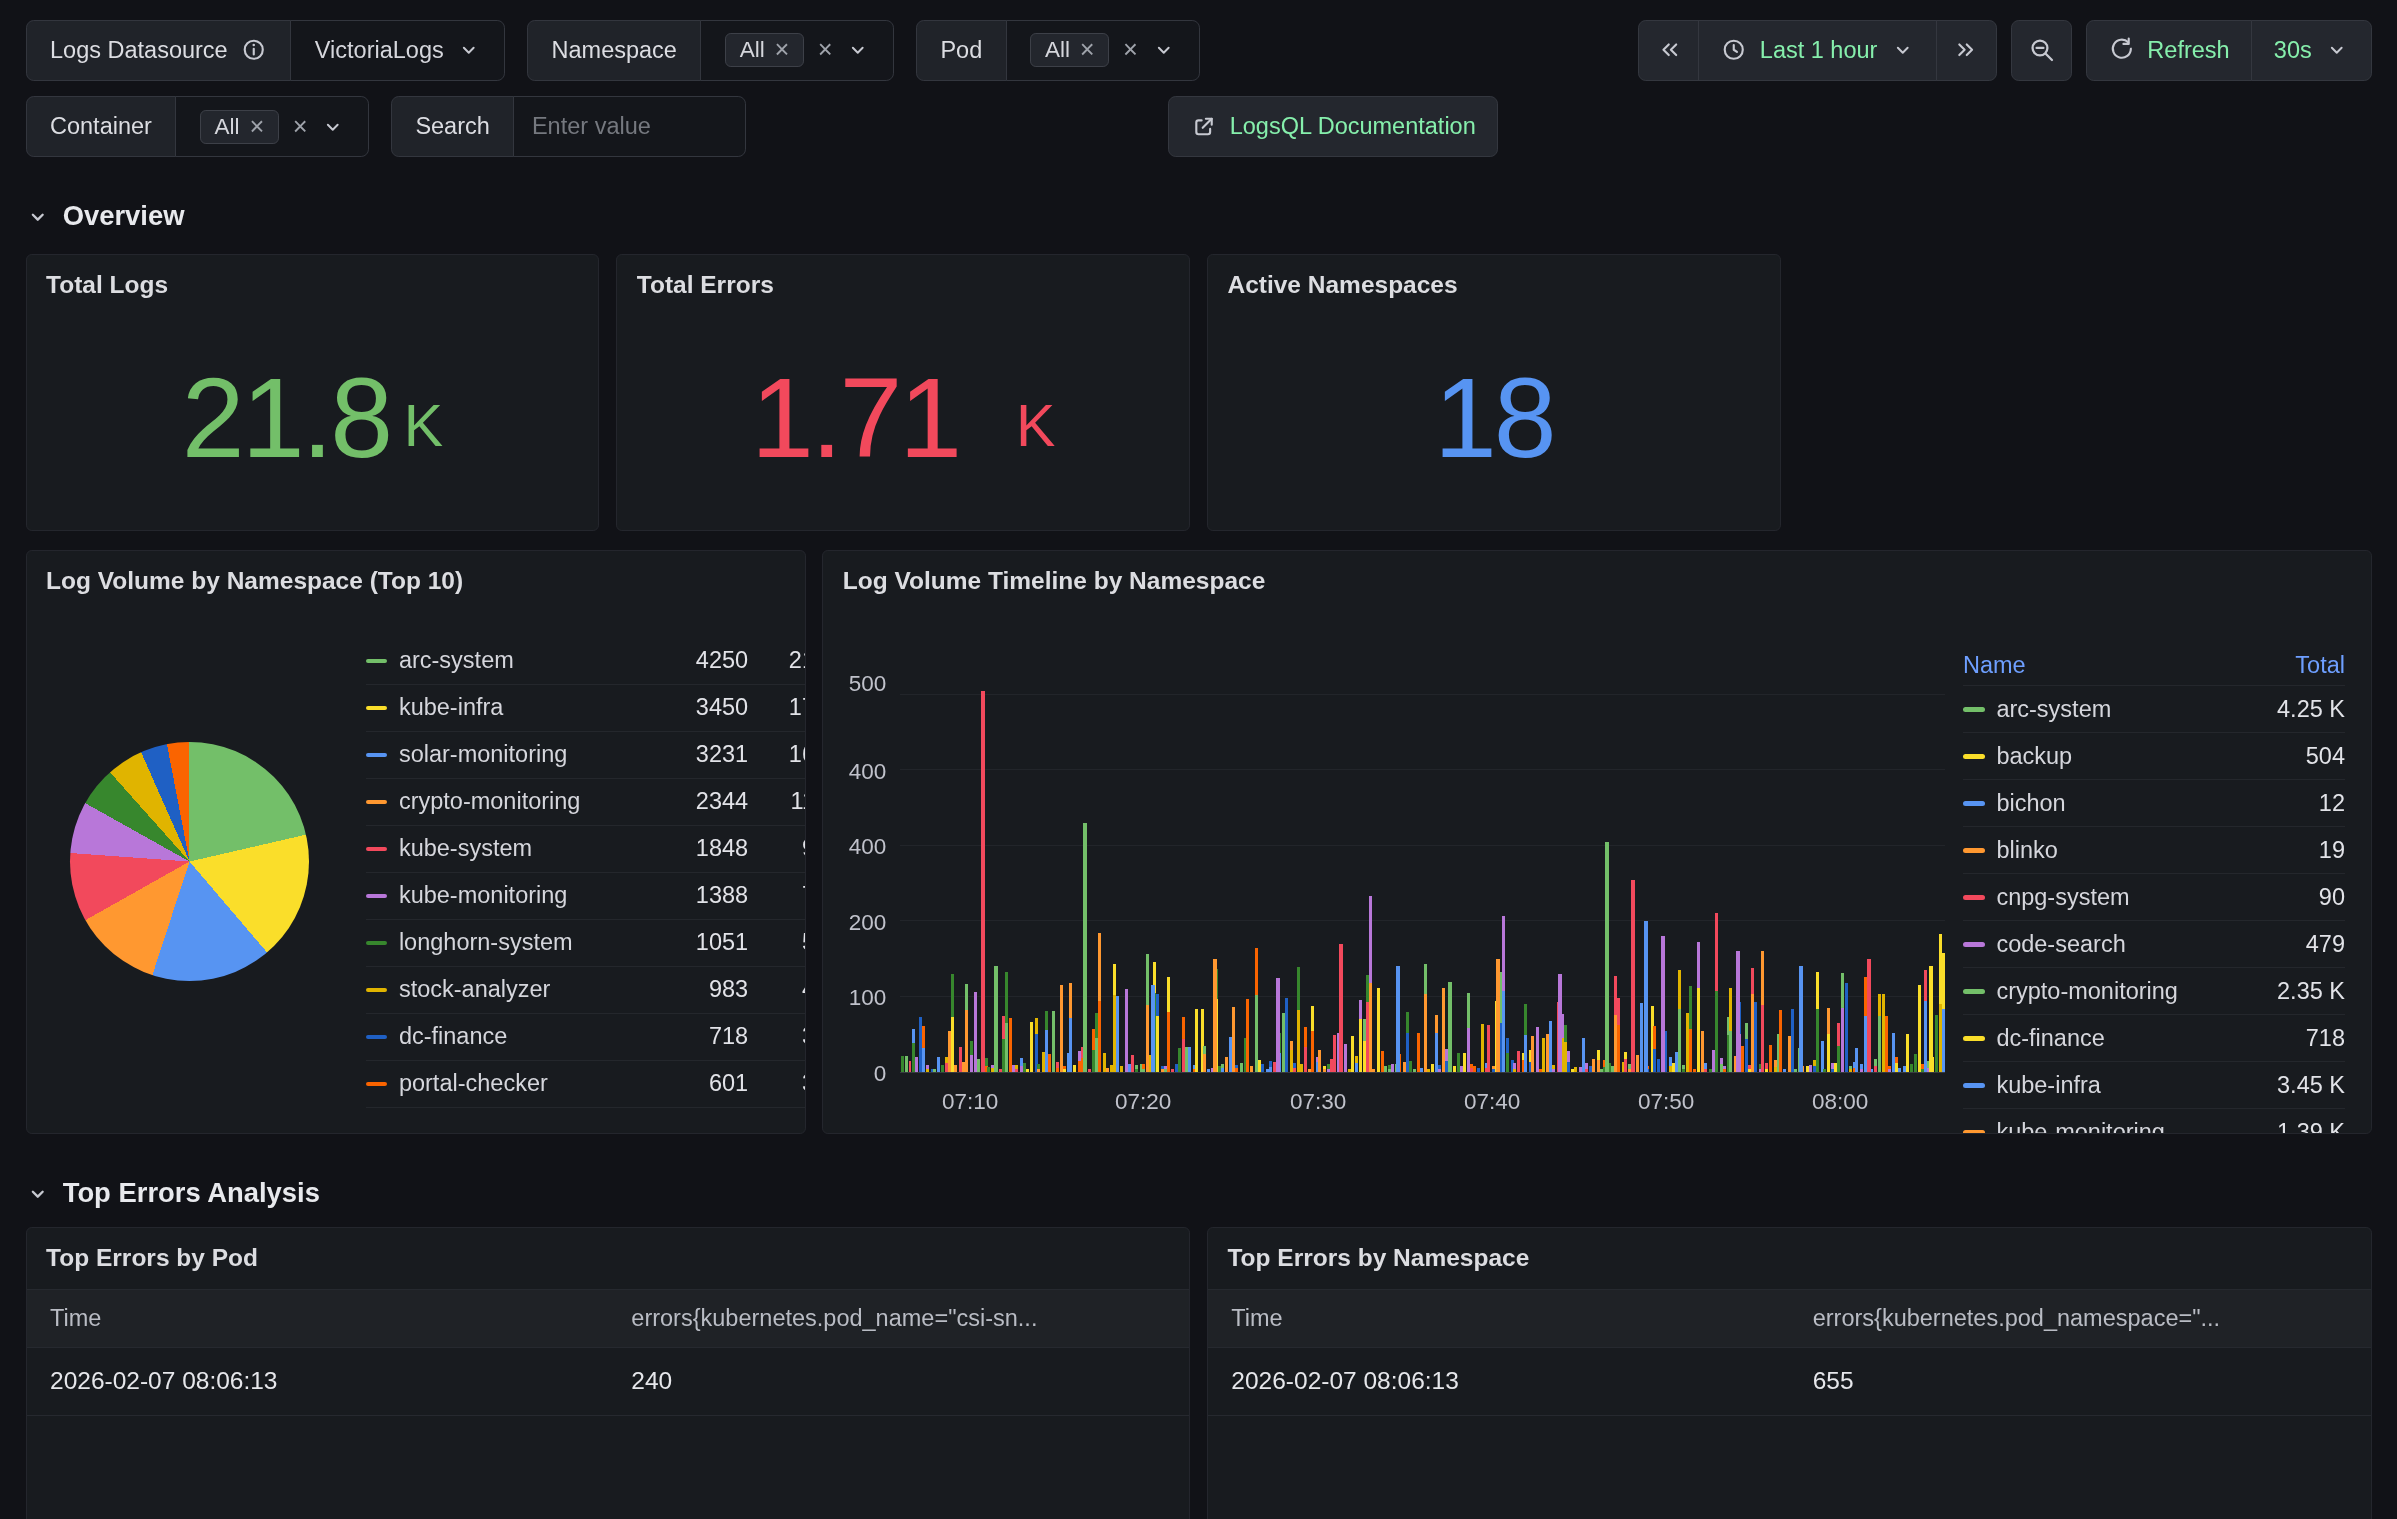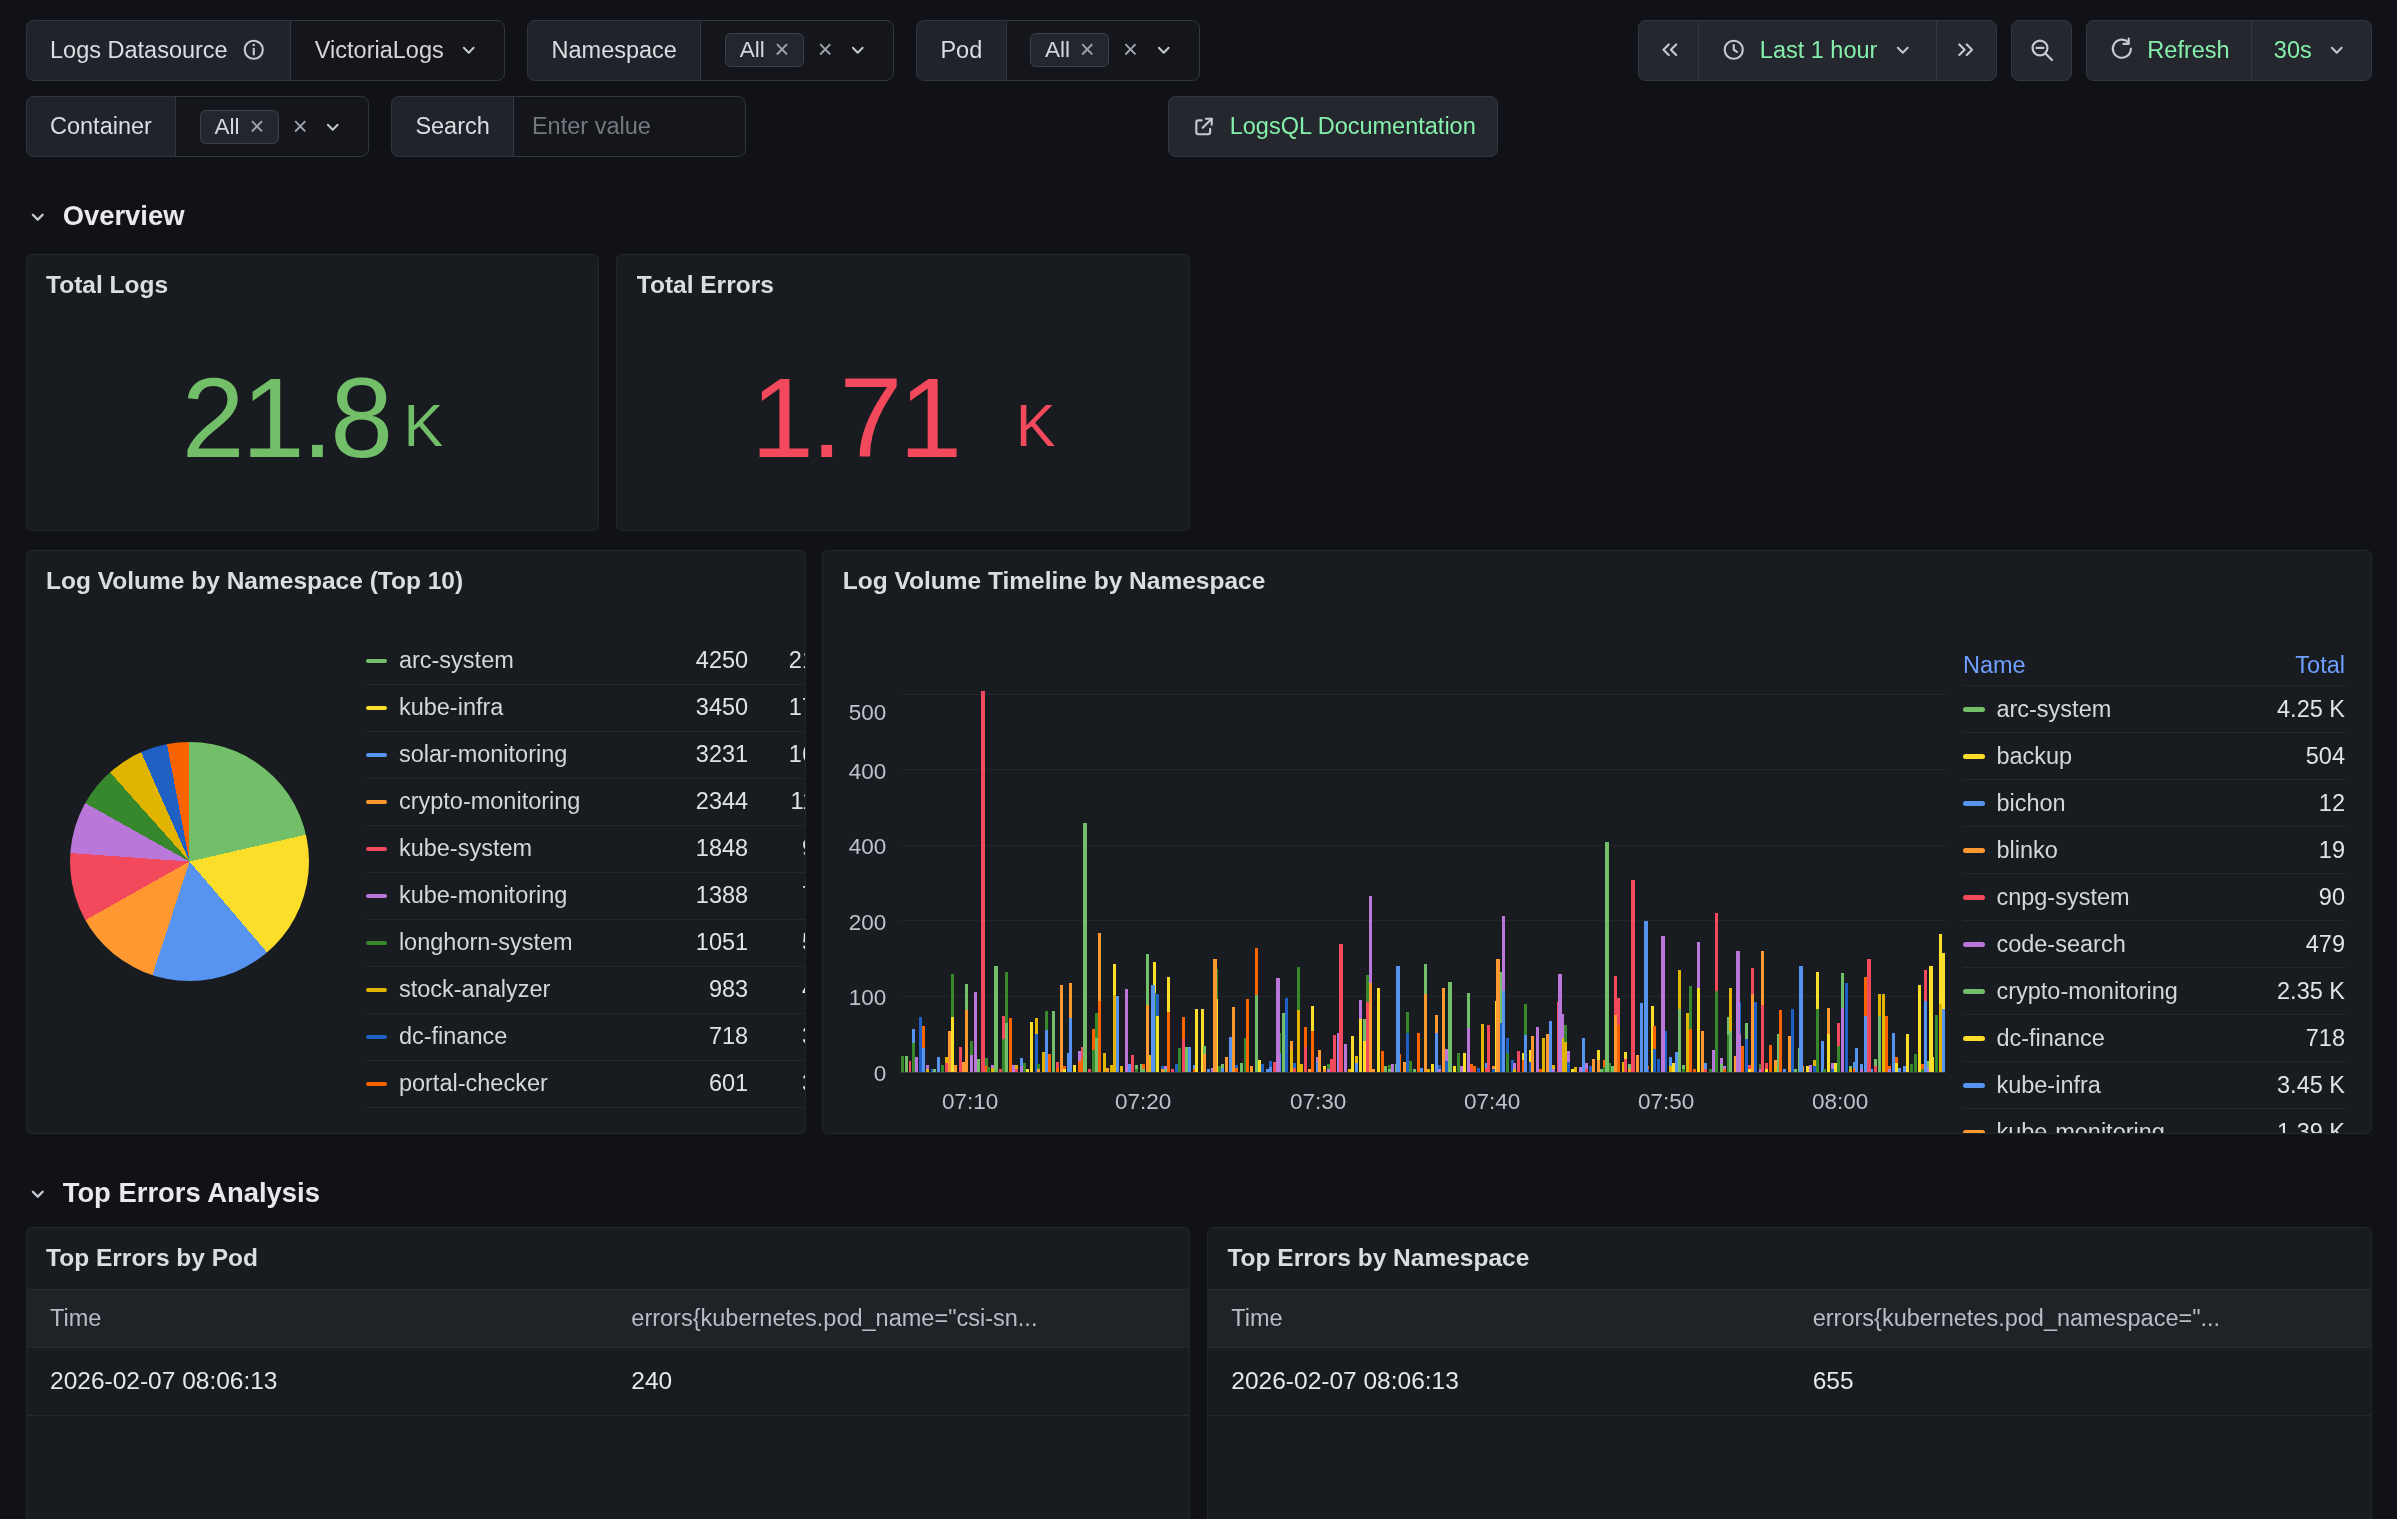--- a/index.html
+++ b/index.html
@@ -259,6 +259,12 @@
         <div class="stat-value" style="color: rgb(242, 73, 92); gap: 43px;">
           <span class="stat-num">1.71</span>
           <span class="stat-suffix">K</span>
+        </div>
+      </div>
+      <div class="panel stat-panel">
+        <div class="panel-title">Active Namespaces</div>
+        <div class="stat-value" style="color: rgb(87, 148, 242);">
+          <span class="stat-num">18</span>
         </div>
       </div>
     </div>

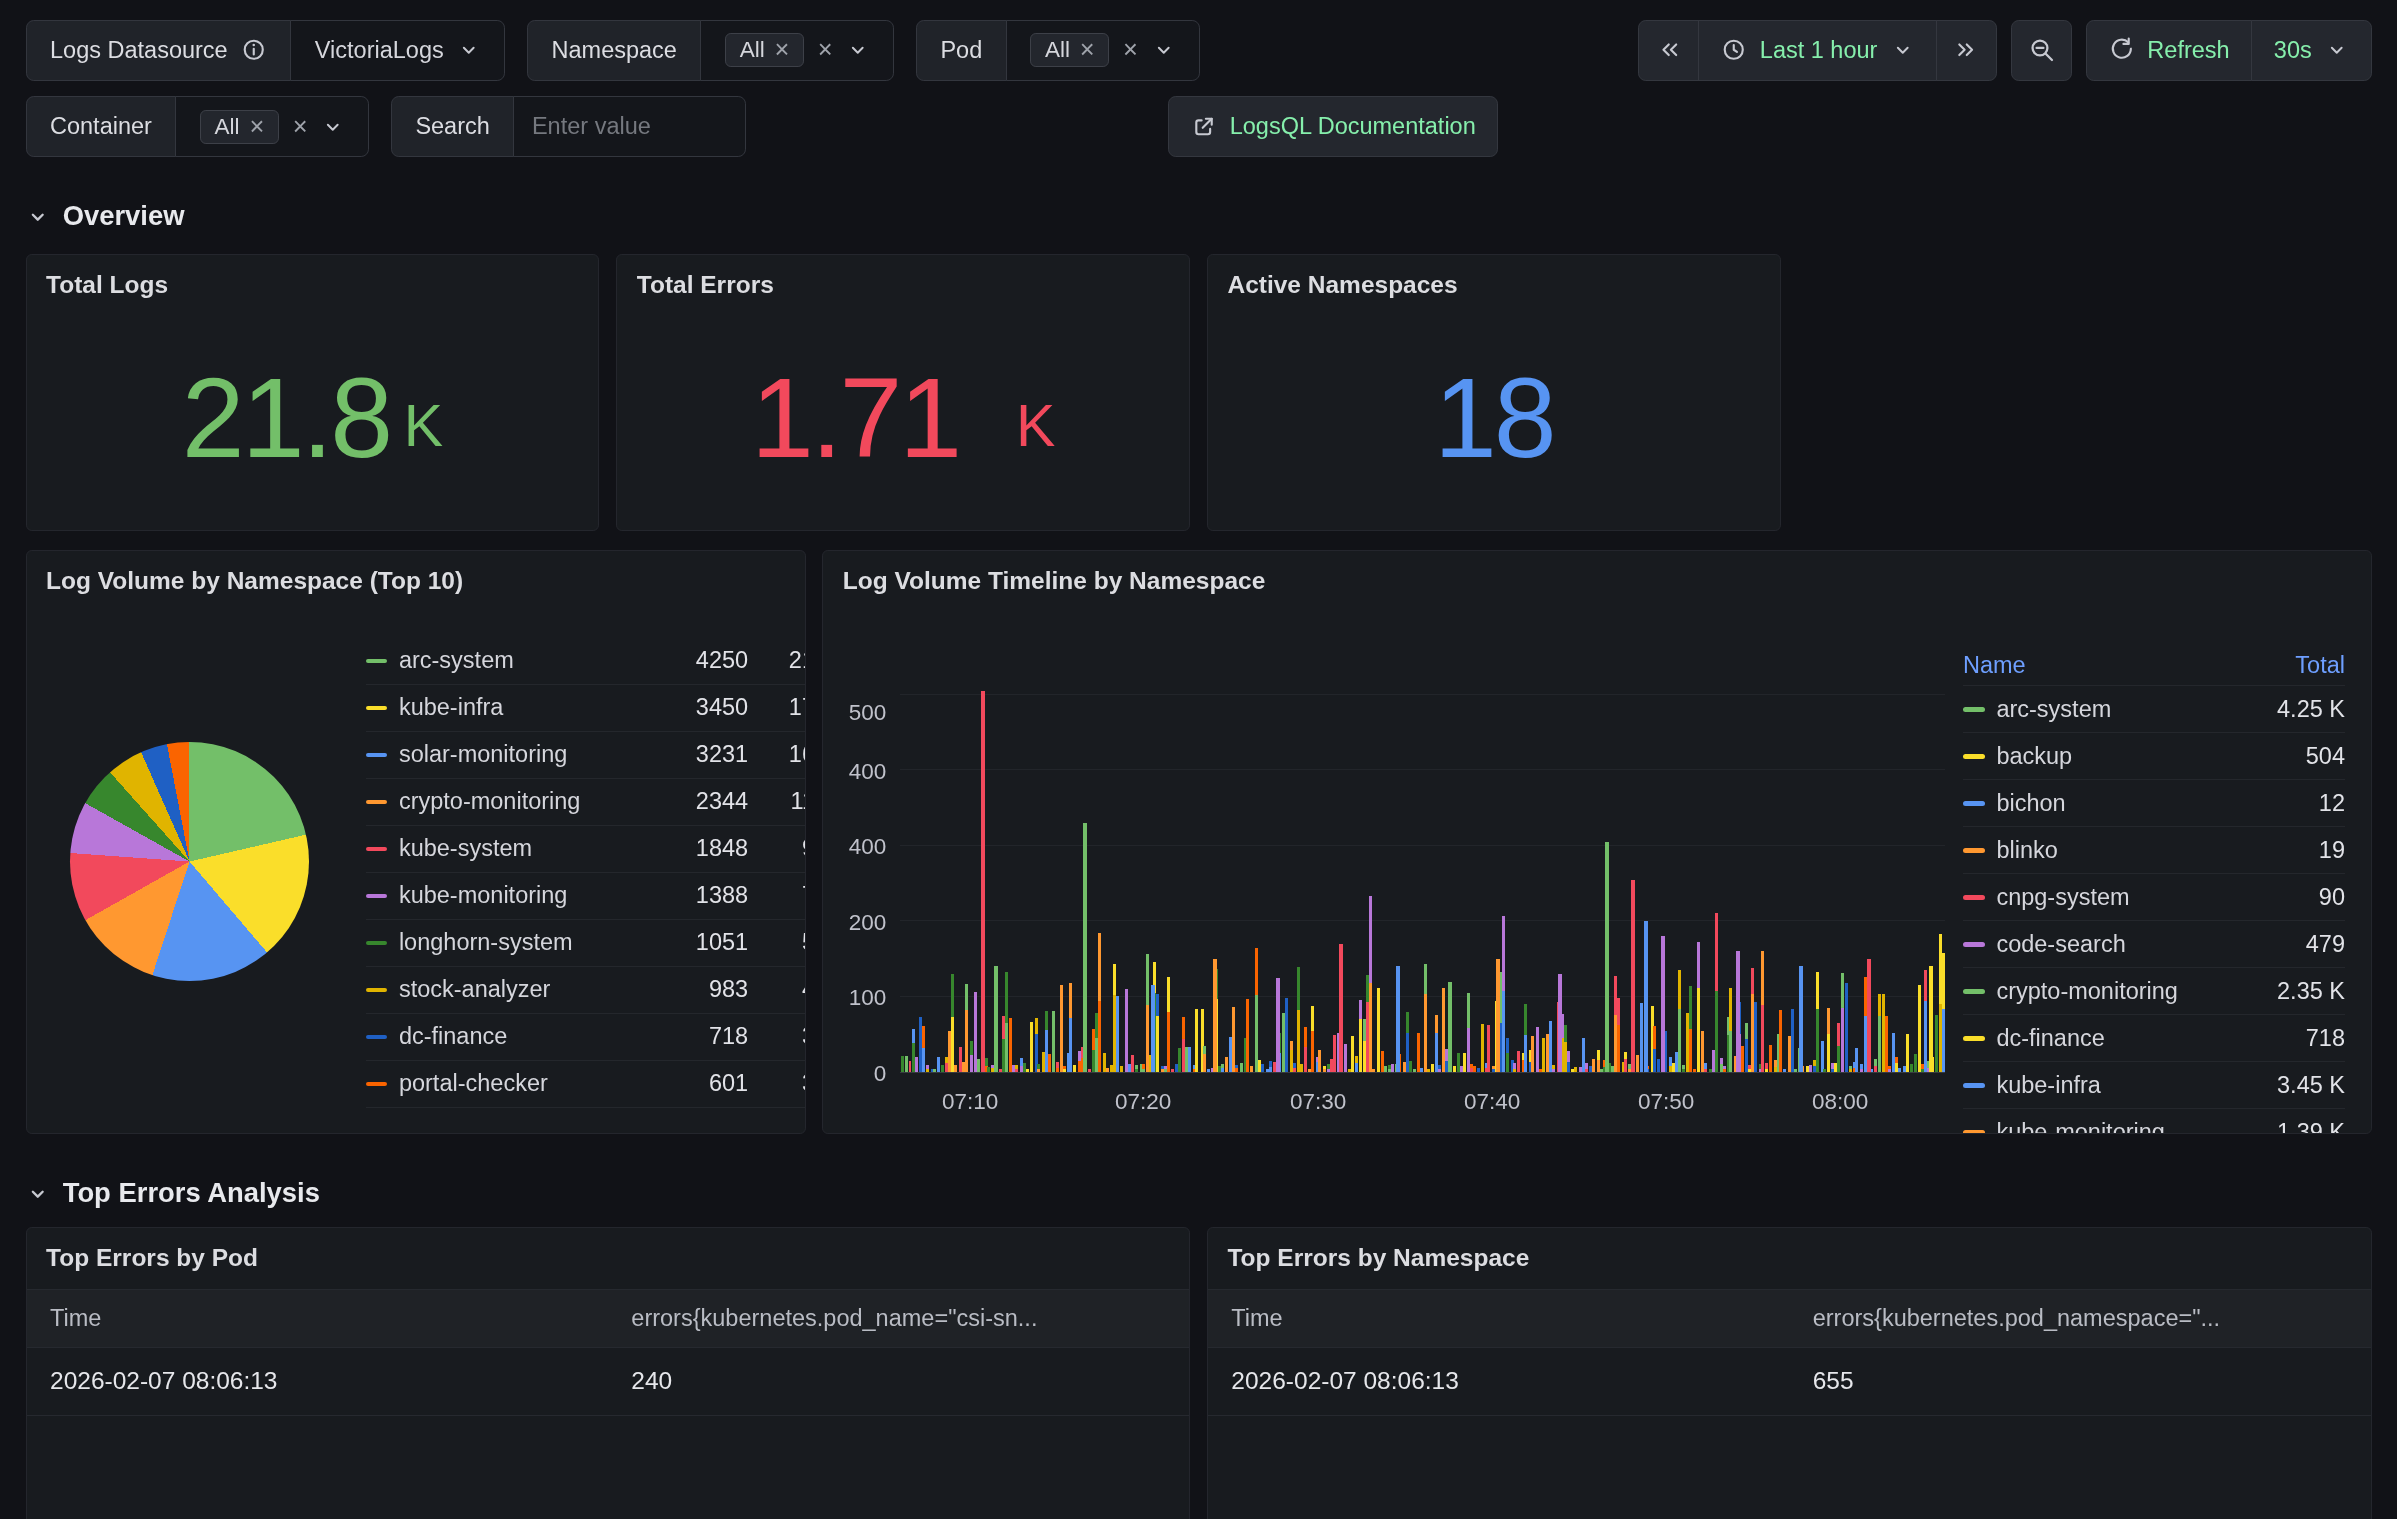--- a/index.html
+++ b/index.html
@@ -348,7 +348,7 @@
           <div class="ylab" style="bottom: 137px;">200</div>
           <div class="ylab" style="bottom: 213px;">400</div>
           <div class="ylab" style="bottom: 288px;">400</div>
-          <div class="ylab" style="bottom: 347px;">500</div>
+          <div class="ylab" style="bottom: 376px;">500</div>
         </div>
       <div class="tl-plot" id="tlPlot">
           <div class="gridline" style="bottom: 75px;"></div>

